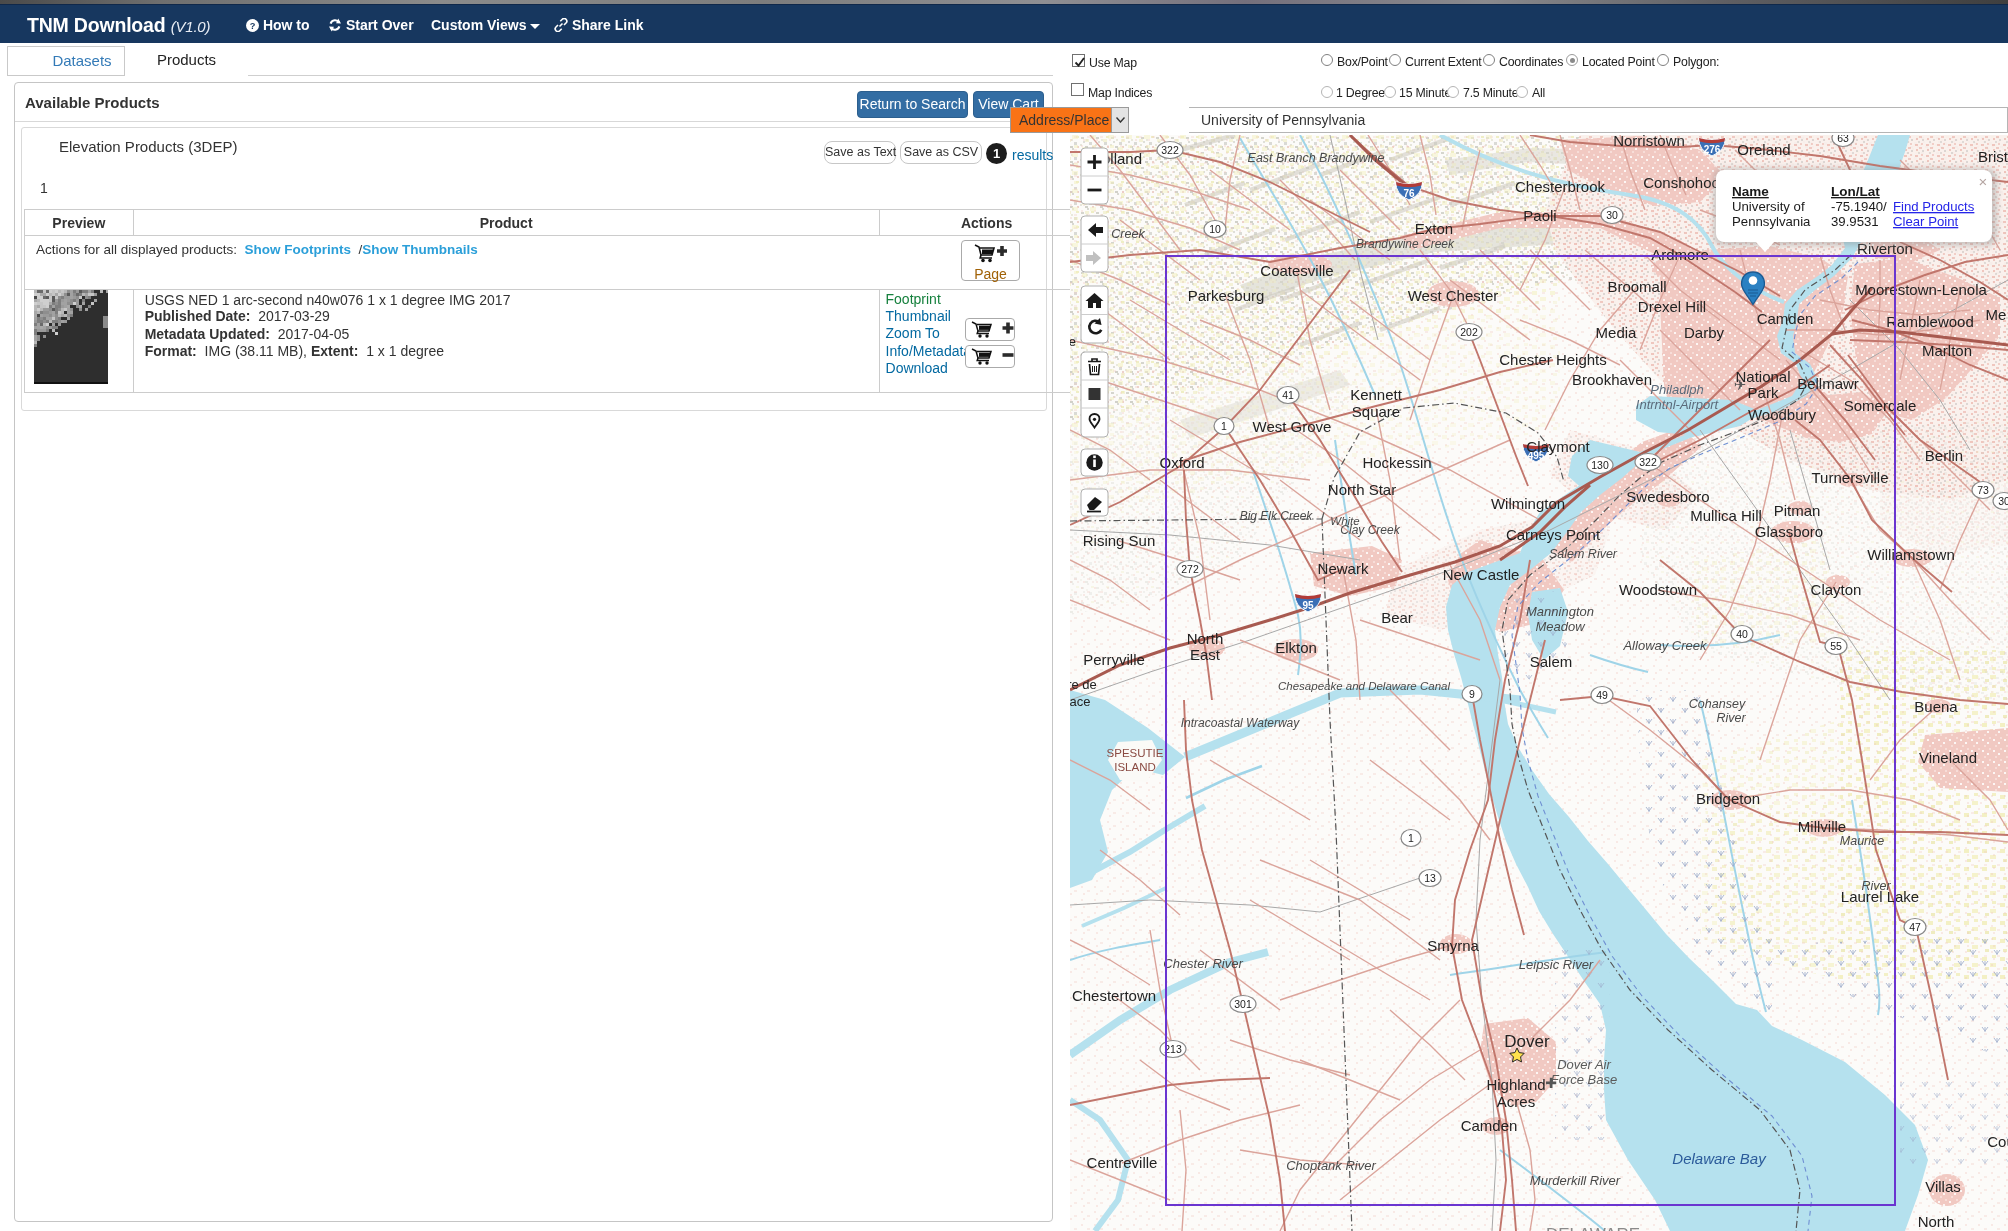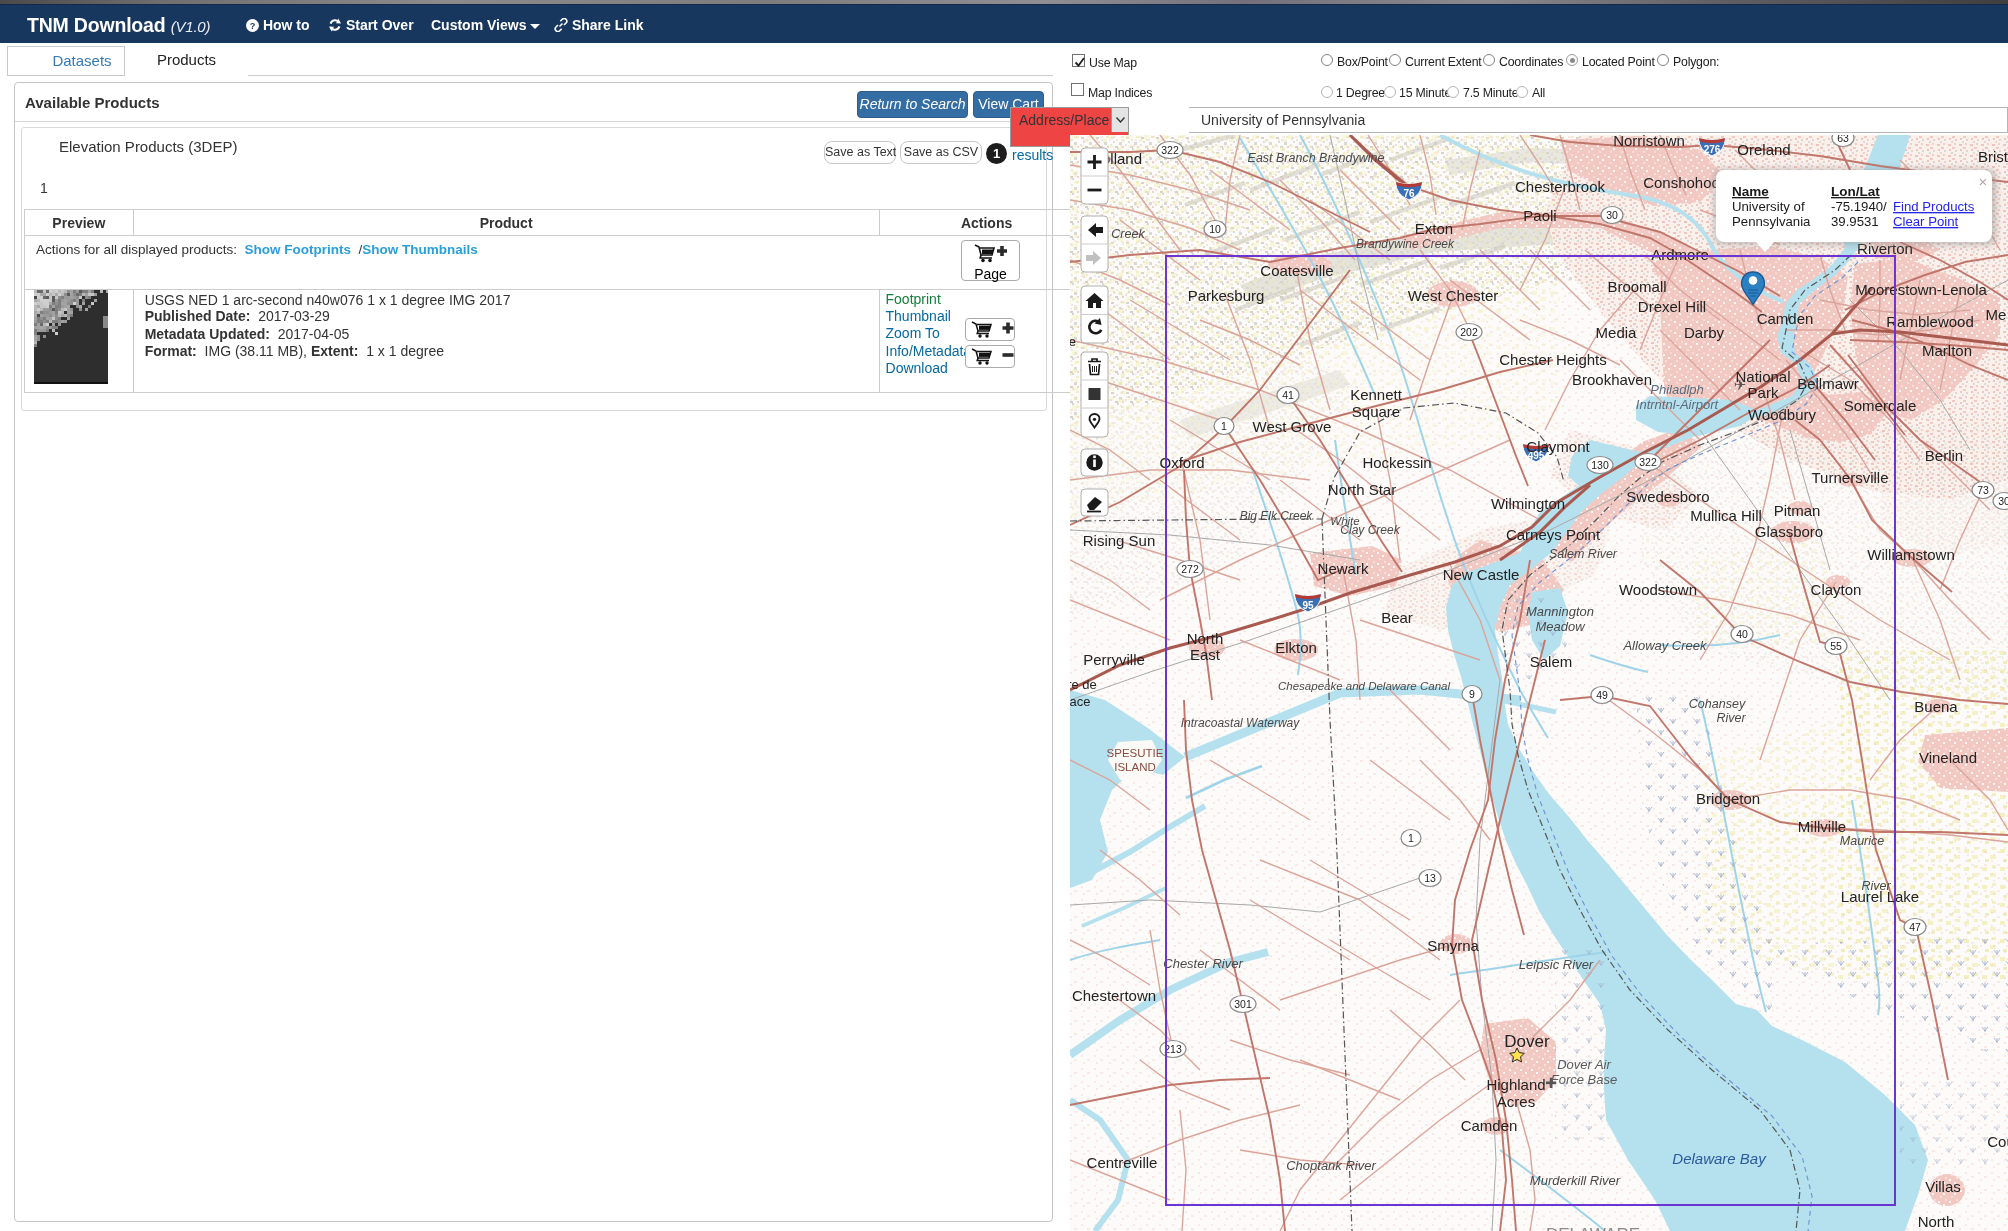--- a/index.html
+++ b/index.html
@@ -82,7 +82,7 @@
 <div id="panel" class="abs">
   <div id="panel-head" class="abs">
     <div id="panel-title" class="abs">Available Products</div>
-    <div class="bluebtn" style="left:842px; top:8px; width:111px; height:27px; line-height:25px;font-style:italic;">Return to Search</div>
+    <div class="bluebtn" style="left:842px; top:8px; width:111px; height:27px; line-height:25px;">Return to Search</div>
     <div class="bluebtn" style="left:958px; top:8px; width:71px; height:27px; line-height:25px;">View Cart</div>
   </div>
   <div id="inner" class="abs">

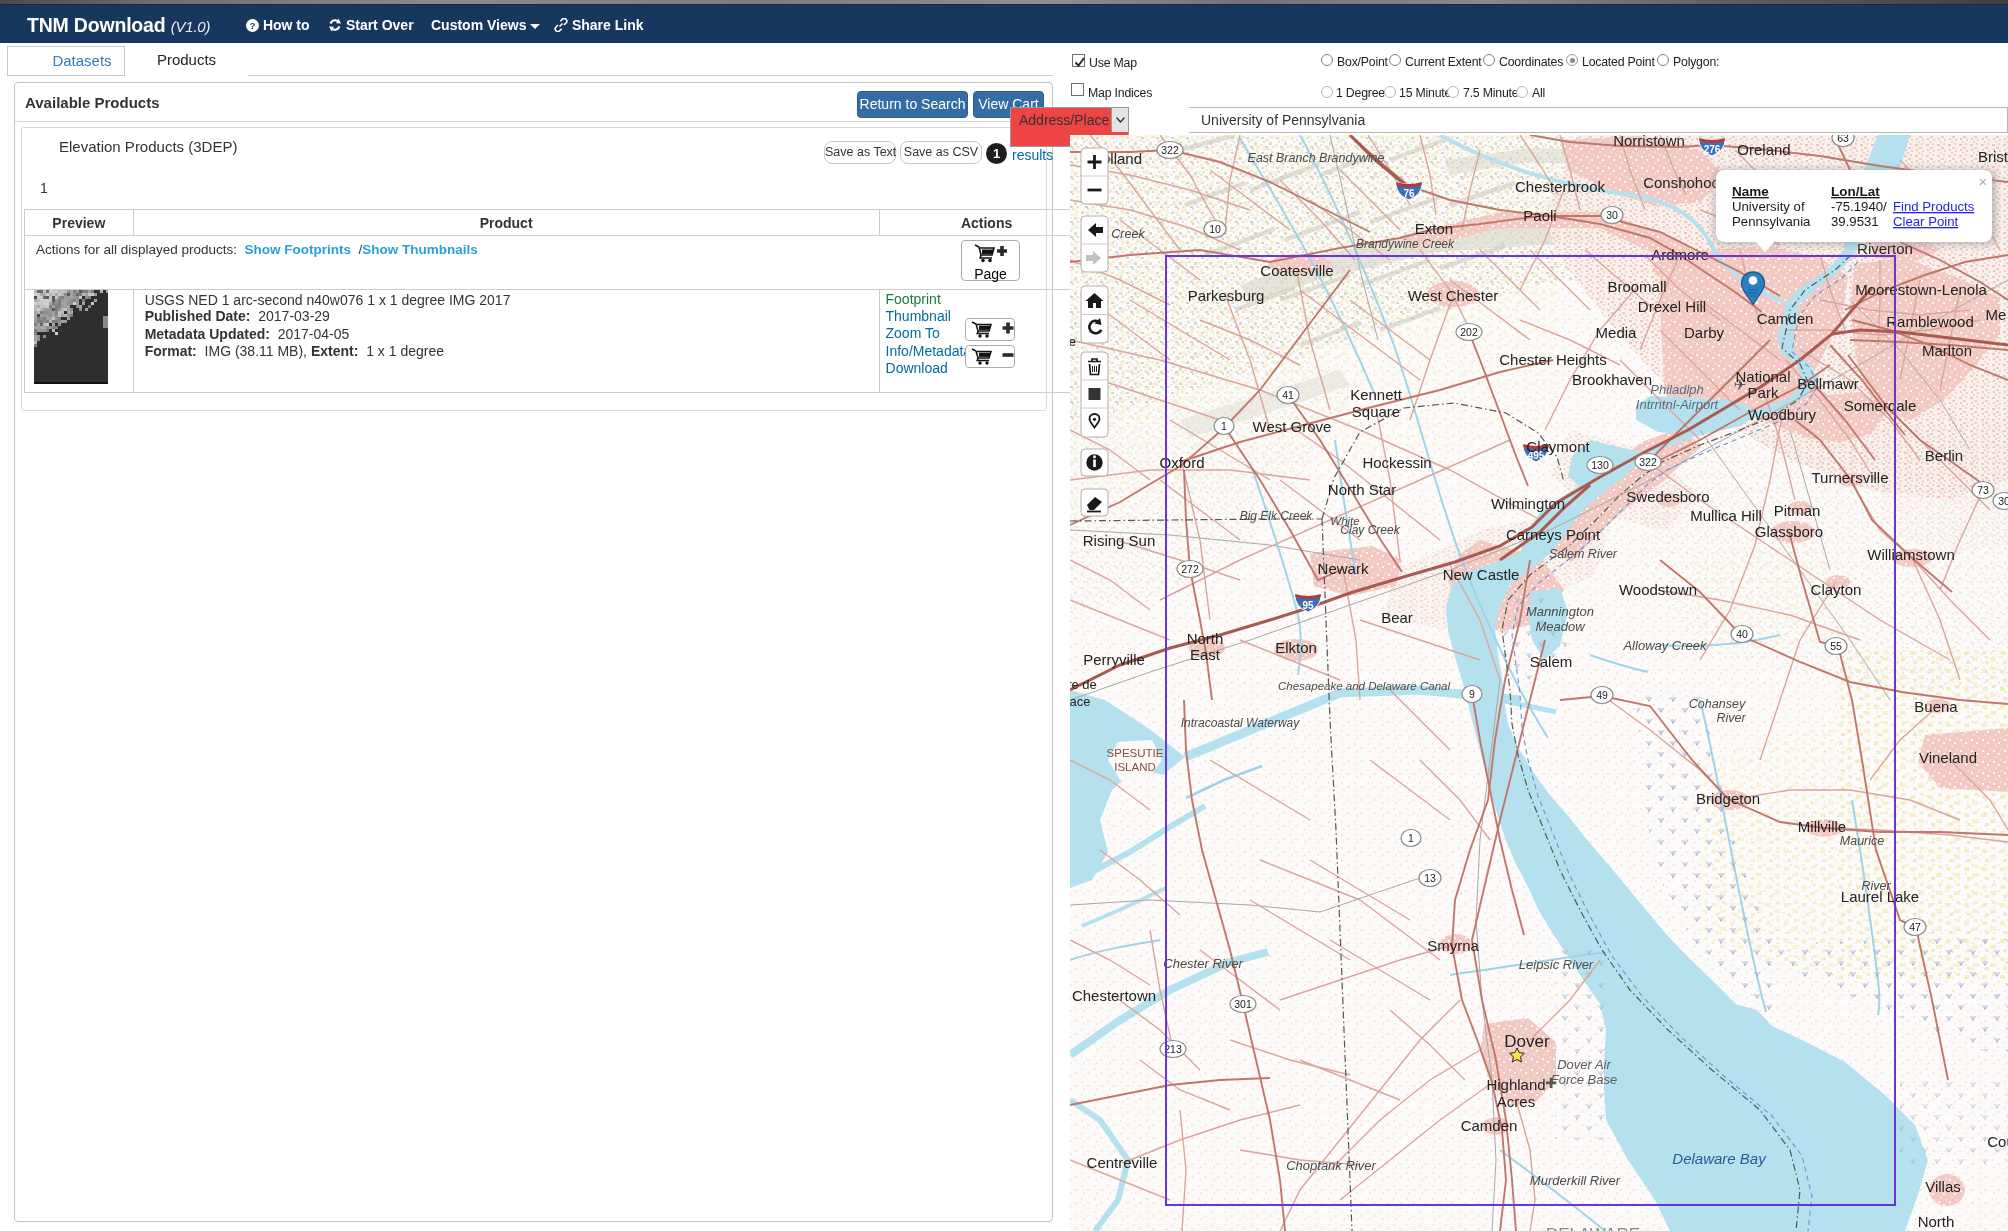--- a/index.html
+++ b/index.html
@@ -401,7 +401,7 @@
 <div class="ctl" style="left:1463px; top:86px;">7.5 Minute</div>
 <div class="radio dis" style="left:1516px; top:86px;"></div>
 <div class="ctl" style="left:1532px; top:86px;">All</div>
-<div class="abs" style="left:1010px; top:107px; width:119px; height:40px; border:1px solid #9a9a9a; background:#ef4444;">
+<div class="abs" style="left:1010px; top:107px; width:119px; height:26px; border:1px solid #9a9a9a; background:#f97316;">
   <div style="position:absolute; left:8px; top:4px; font-size:14px; color:#333;">Address/Place</div>
   <div style="position:absolute; right:0; top:0; width:17px; height:24px; background:#e4e4e4; border-left:1px solid #9a9a9a;">
     <svg width="9" height="6" viewBox="0 0 9 6" style="margin:9px 0 0 4px;">

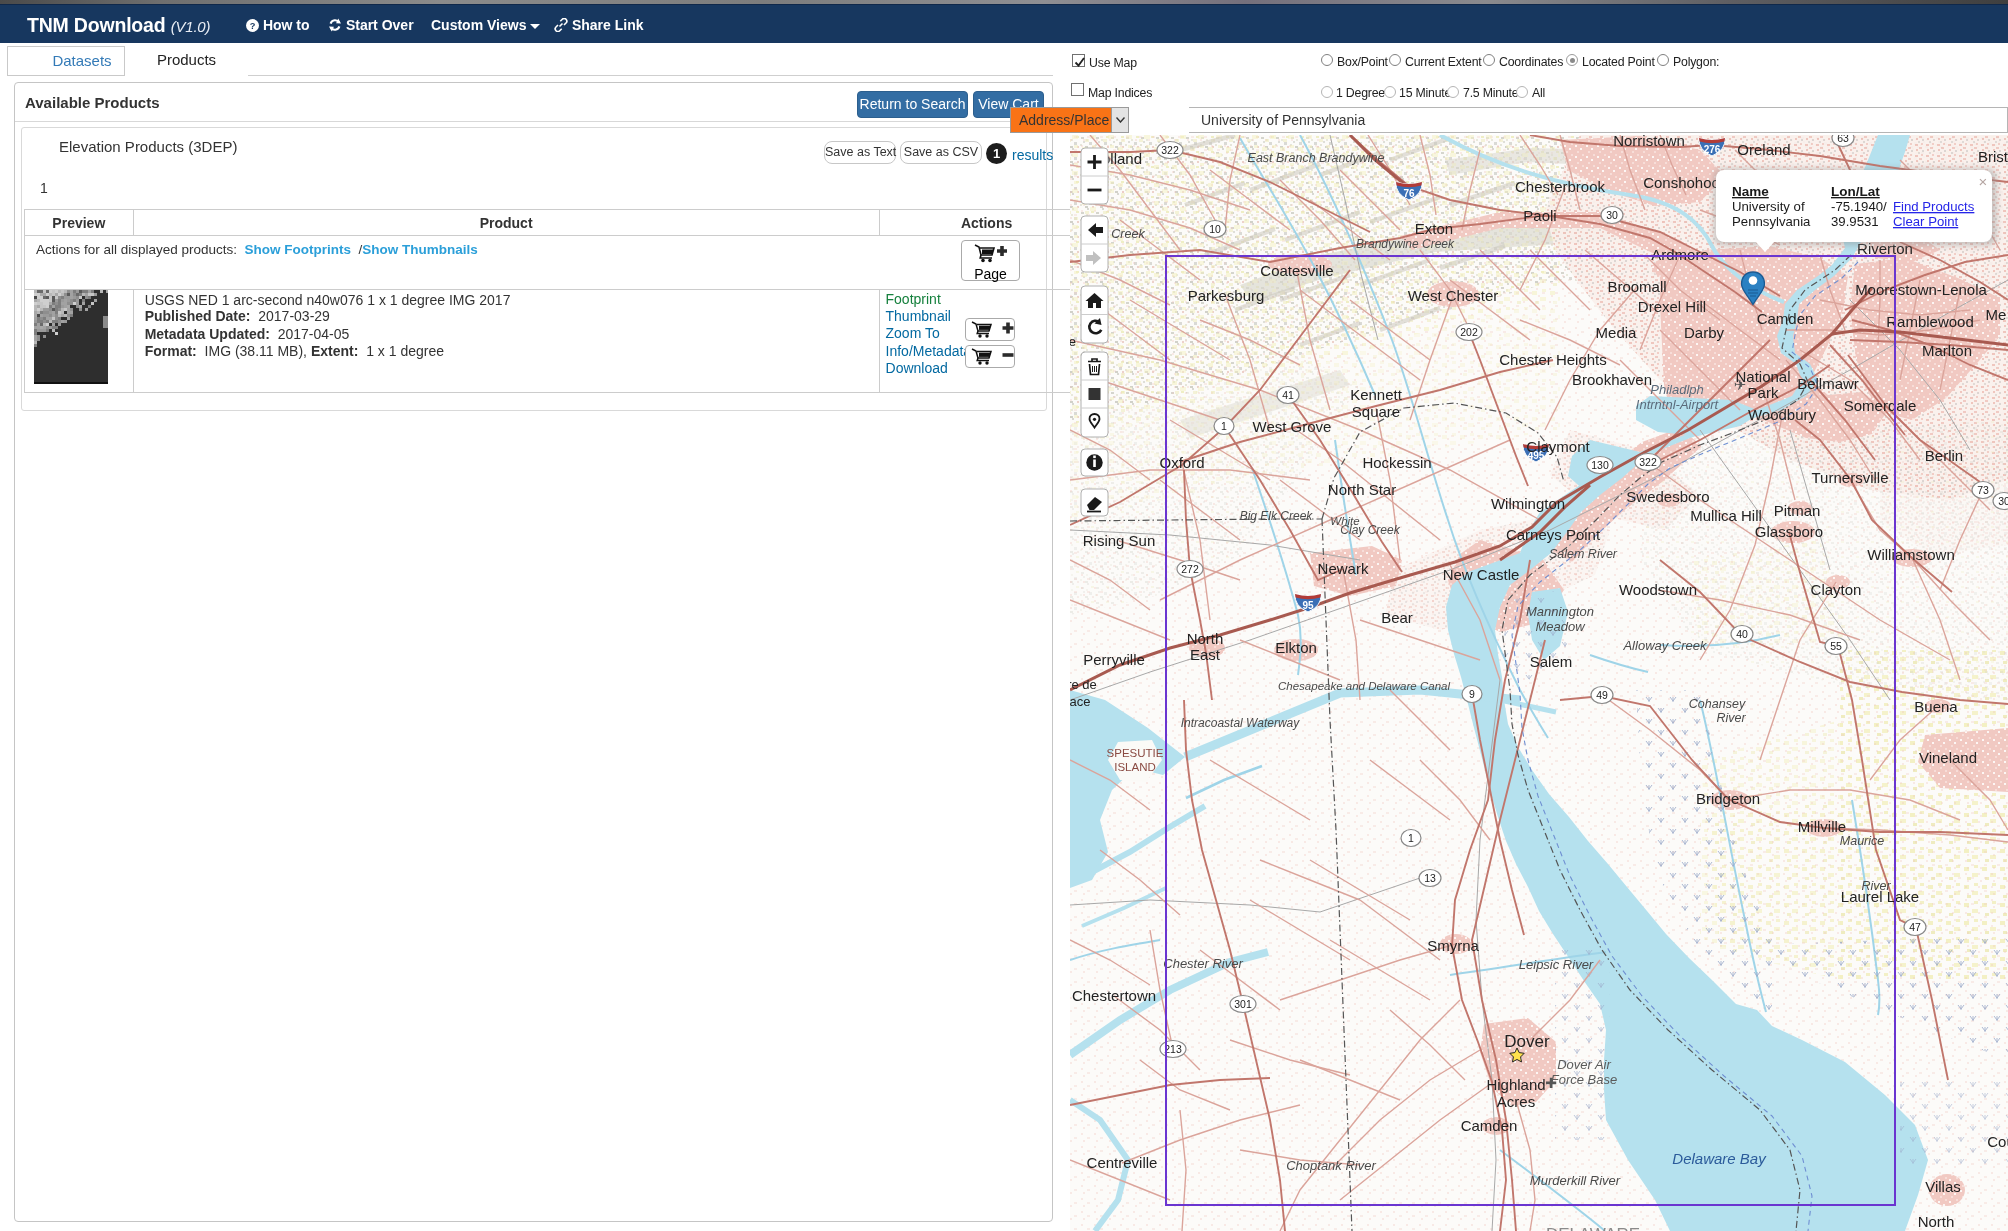--- a/index.html
+++ b/index.html
@@ -133,7 +133,7 @@
       </g>
     <path d="M29 3 v10 M24 8 h10" stroke="#2b2b2b" stroke-width="3.6"></path>
   </svg>
-  <div style="font-size:14px; color:#000000; margin-top:-1px;">Page</div>
+  <div style="font-size:14px; color:#a16207; margin-top:-1px;">Page</div>
 </div>
 <div class="cartbtn abs" style="left:965px; top:318px; width:50px; height:23px;">
   <svg width="52" height="19" viewBox="0 0 52 19" style="margin:1px 0 0 4px;">

